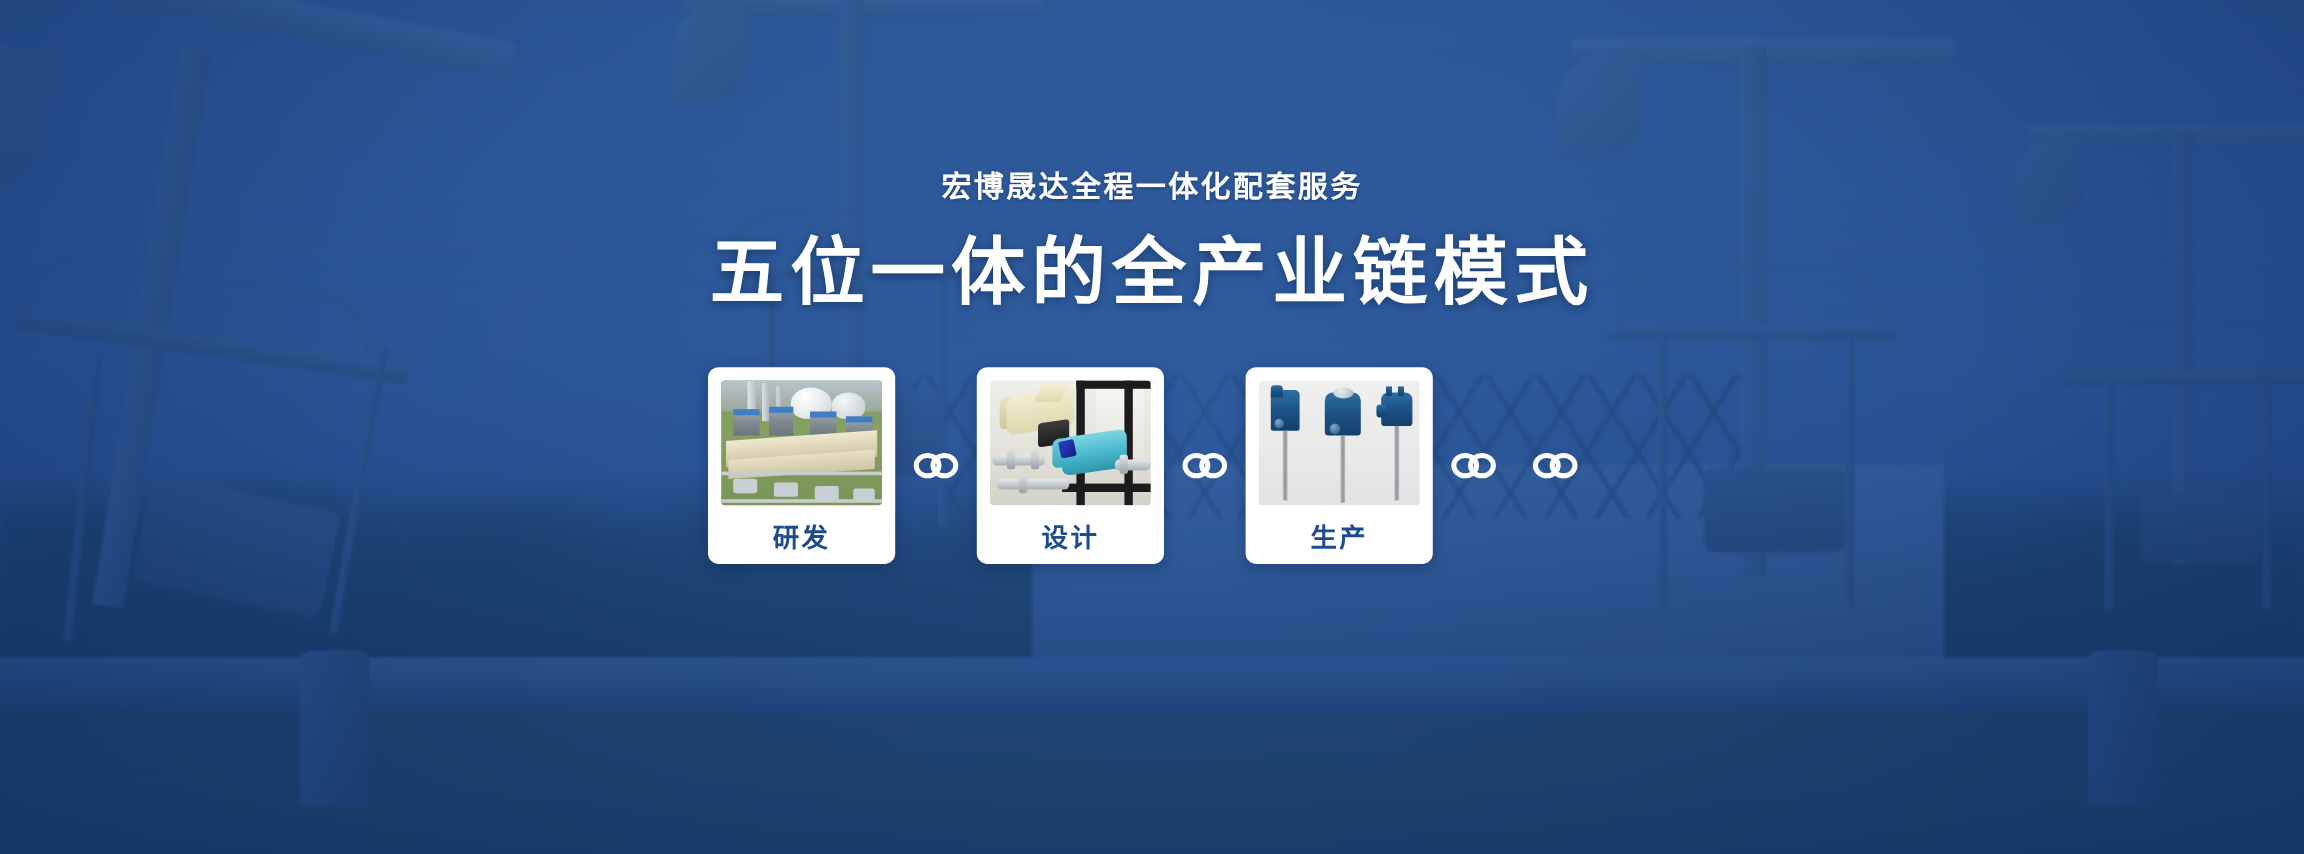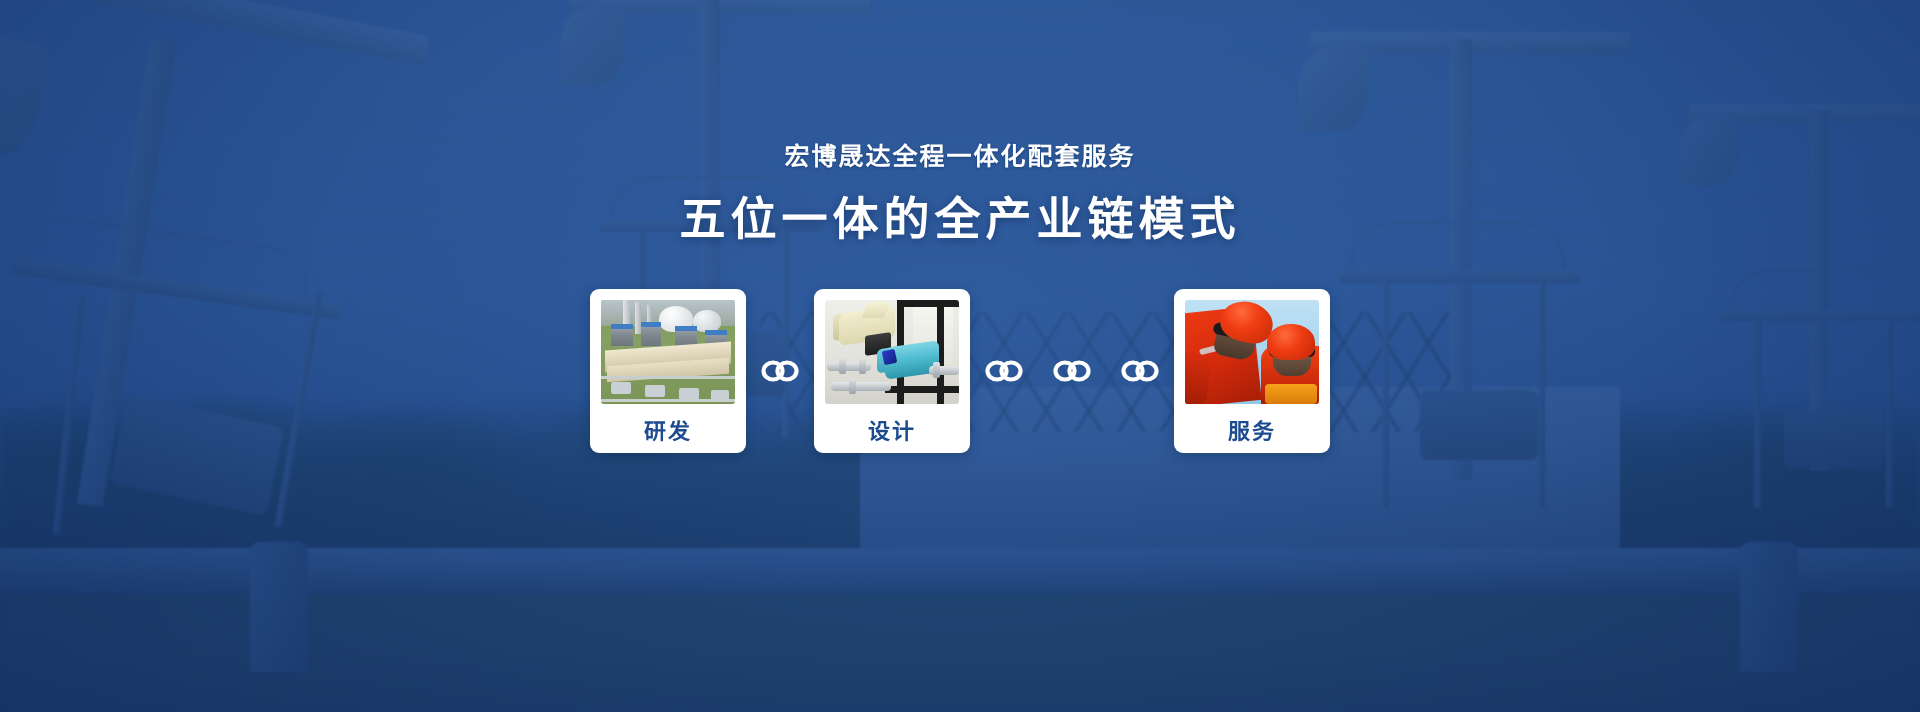--- a/index.html
+++ b/index.html
@@ -190,7 +190,7 @@
   .title {
     margin-top:26px;
     color:#ffffff;
-    font-size:46px;
+    font-size:62px;
     font-weight:bold;
     letter-spacing:5px;
     line-height:1.05;

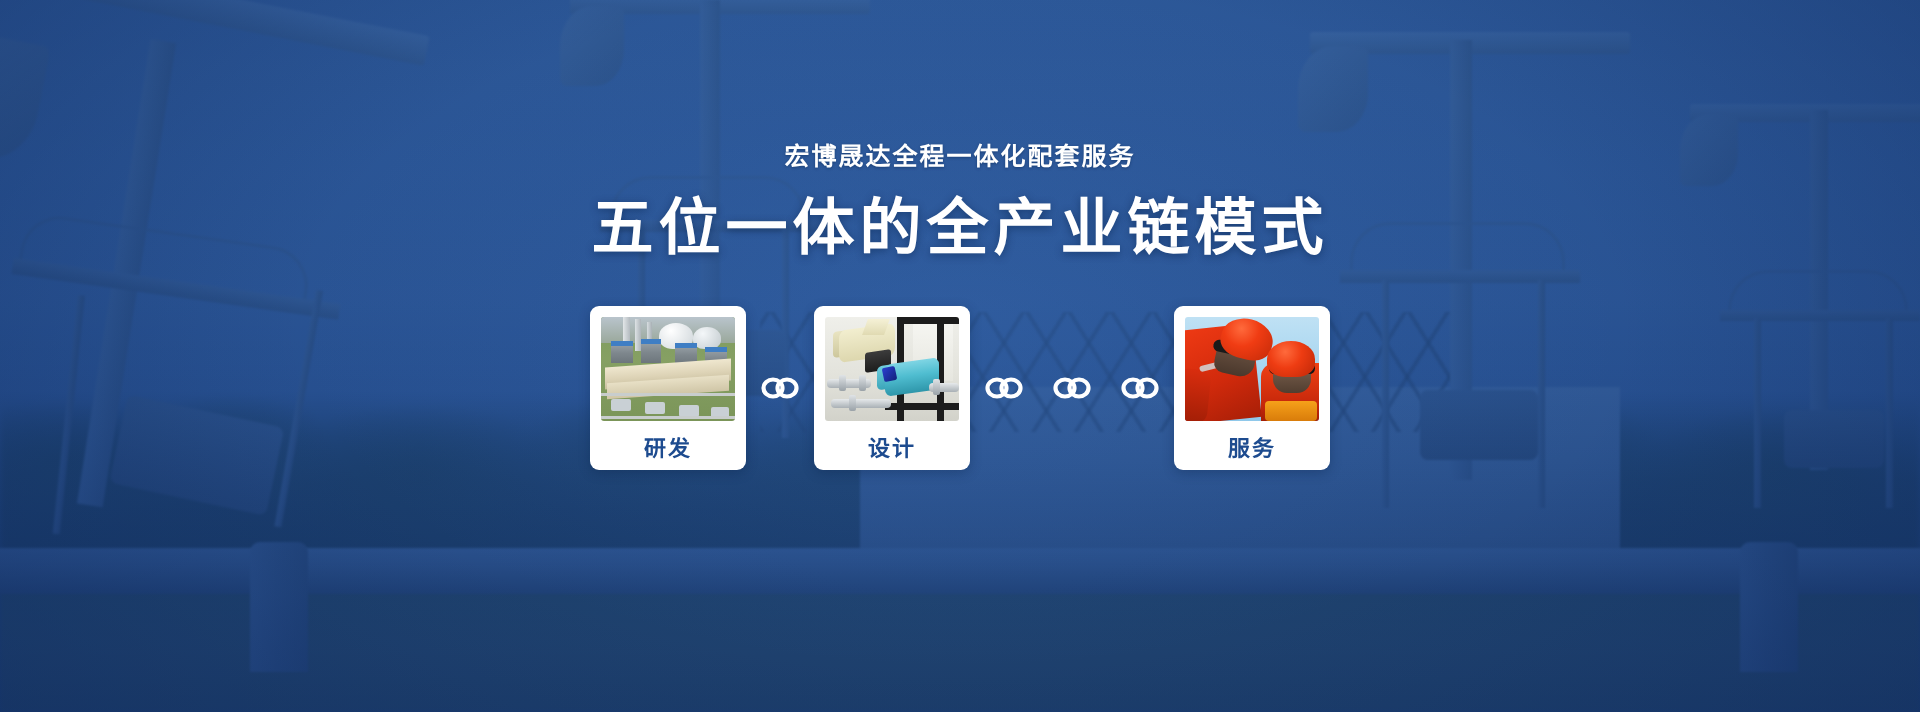--- a/index.html
+++ b/index.html
@@ -506,6 +506,27 @@
         </svg>
       </div>
 
+      <div class="card">
+        <div class="card-thumb thumb-prod">
+
+          <div class="cap" style="left:10px; top:8px;  width:24px; height:34px; border-radius:4px 4px 2px 2px;"></div>
+          <div class="cap" style="left:10px; top:4px;  width:10px; height:10px; border-radius:3px 3px 0 0;"></div>
+          <div class="knob" style="left:13px;top:32px; width:8px;  height:8px;"></div>
+          <div class="rod" style="left:20px;top:42px; height:58px;"></div>
+
+          <div class="cap" style="left:55px; top:10px; width:30px; height:36px; border-radius:7px 7px 3px 3px;"></div>
+          <div class="lens" style="left:62px; top:6px;  width:17px; height:9px;"></div>
+          <div class="knob" style="left:59px; top:36px; width:9px;  height:9px;"></div>
+          <div class="rod" style="left:68px; top:46px; height:56px;"></div>
+
+          <div class="cap" style="left:102px;top:10px; width:26px; height:28px; border-radius:6px 6px 3px 3px;"></div>
+          <div class="cap" style="left:106px;top:5px;  width:5px;  height:8px;"></div>
+          <div class="cap" style="left:116px;top:5px;  width:5px;  height:8px;"></div>
+          <div class="cap" style="left:98px; top:20px; width:8px;  height:11px; border-radius:3px;"></div>
+          <div class="rod" style="left:113px;top:38px; height:62px;"></div>
+        </div>
+        <div class="card-label">生产</div>
+      </div>
 
       <div class="connector">
         <svg class="chain-icon" width="38" height="24" viewBox="0 0 38 24">

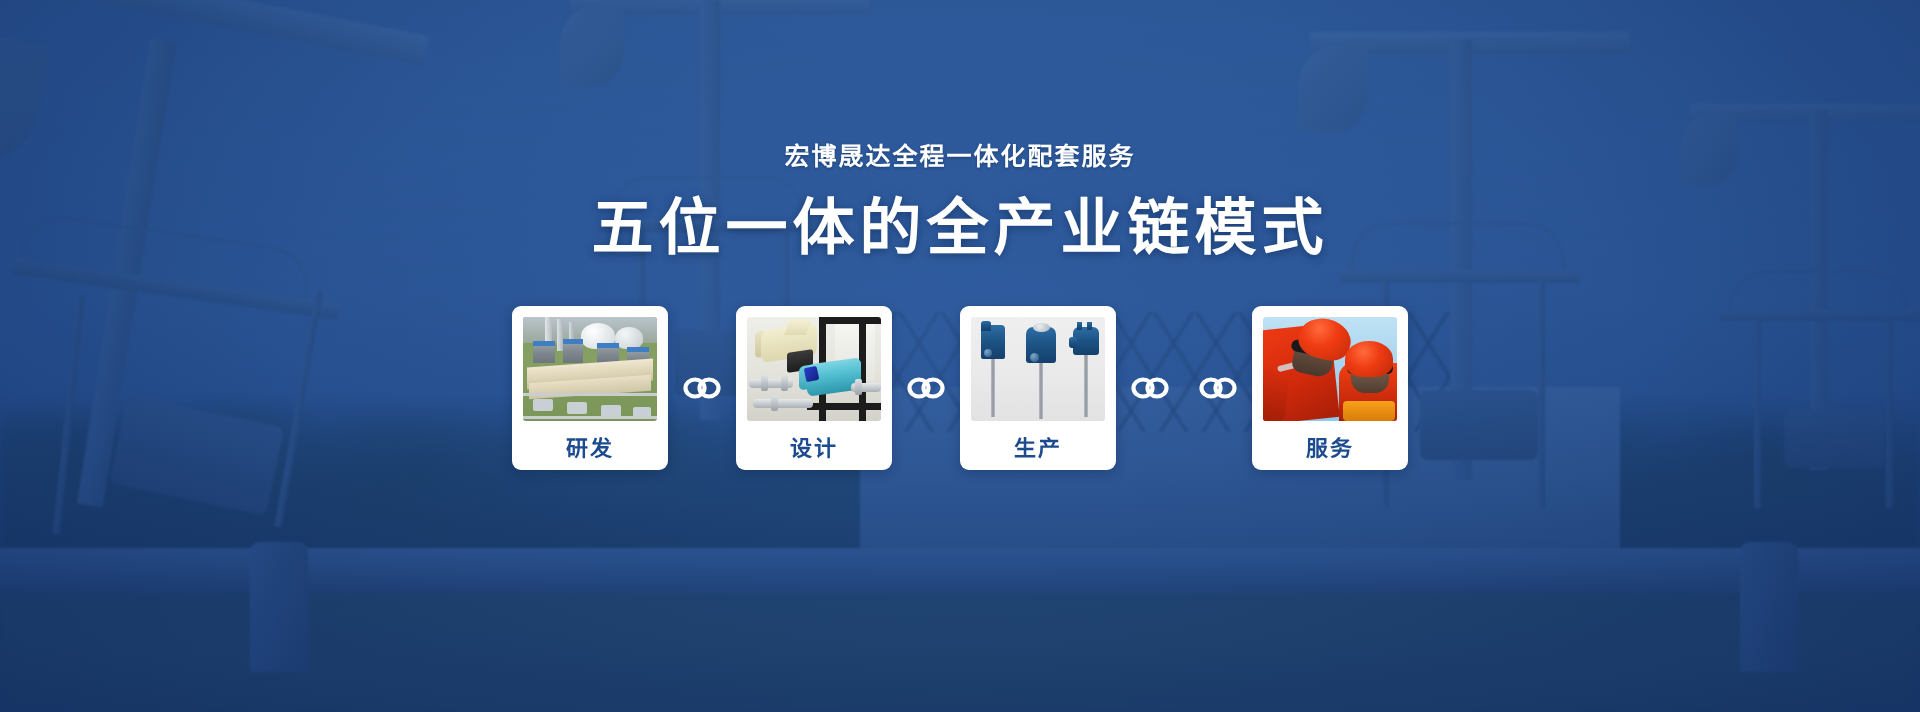--- a/index.html
+++ b/index.html
@@ -547,22 +547,6 @@
         </svg>
       </div>
 
-      <div class="card">
-        <div class="card-thumb thumb-srv">
-          <div class="w1body"></div>
-          <div class="w1arm"></div>
-          <div class="w1strip"></div>
-          <div class="w1face"></div>
-          <div class="w1gog"></div>
-          <div class="w1helm"></div>
-          <div class="w2body"></div>
-          <div class="w2vest"></div>
-          <div class="w2face"></div>
-          <div class="w2gog"></div>
-          <div class="w2helm"></div>
-        </div>
-        <div class="card-label">服务</div>
-      </div>
 
     </div>
   </div>

